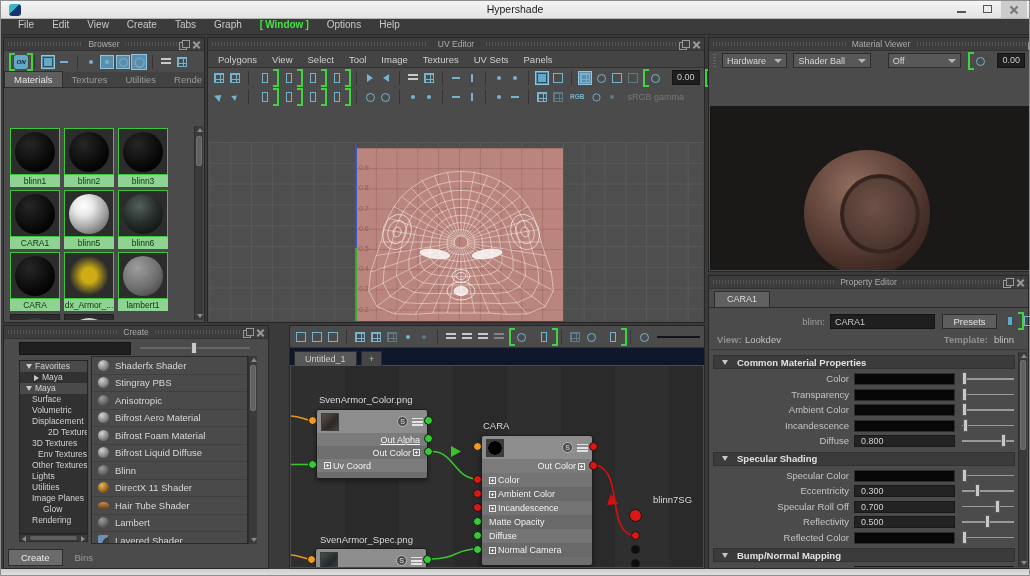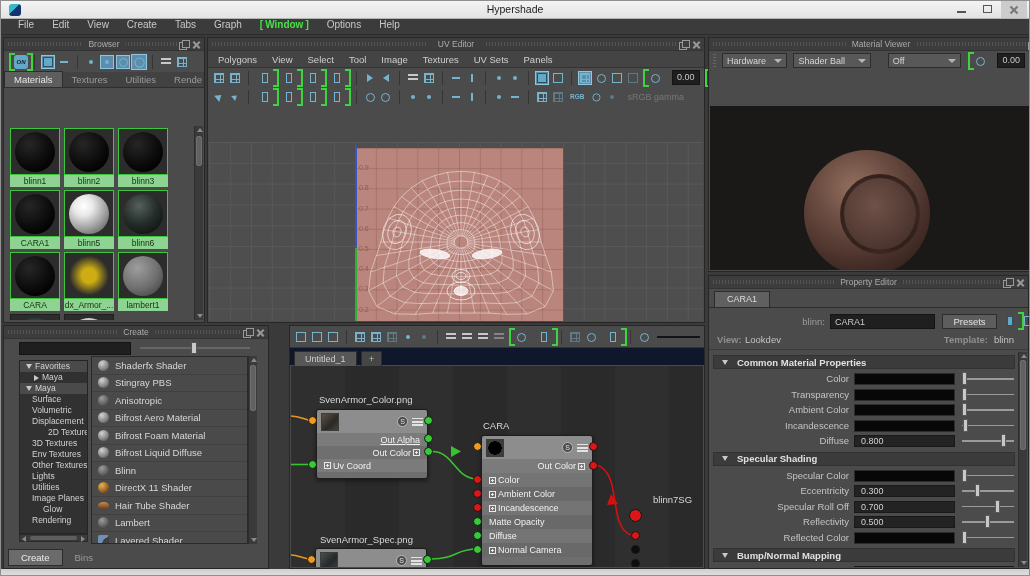--- a/index.html
+++ b/index.html
@@ -521,7 +521,7 @@
         <div class="trow" style="padding-left: 12px;">
           <span>3D Textures</span>
         </div>
-        <div class="trow" style="padding-left: 12px;">
+        <div class="trow" style="padding-left: 12px; justify-content: flex-end;">
           <span>Env Textures</span>
         </div>
         <div class="trow" style="padding-left: 12px;">

